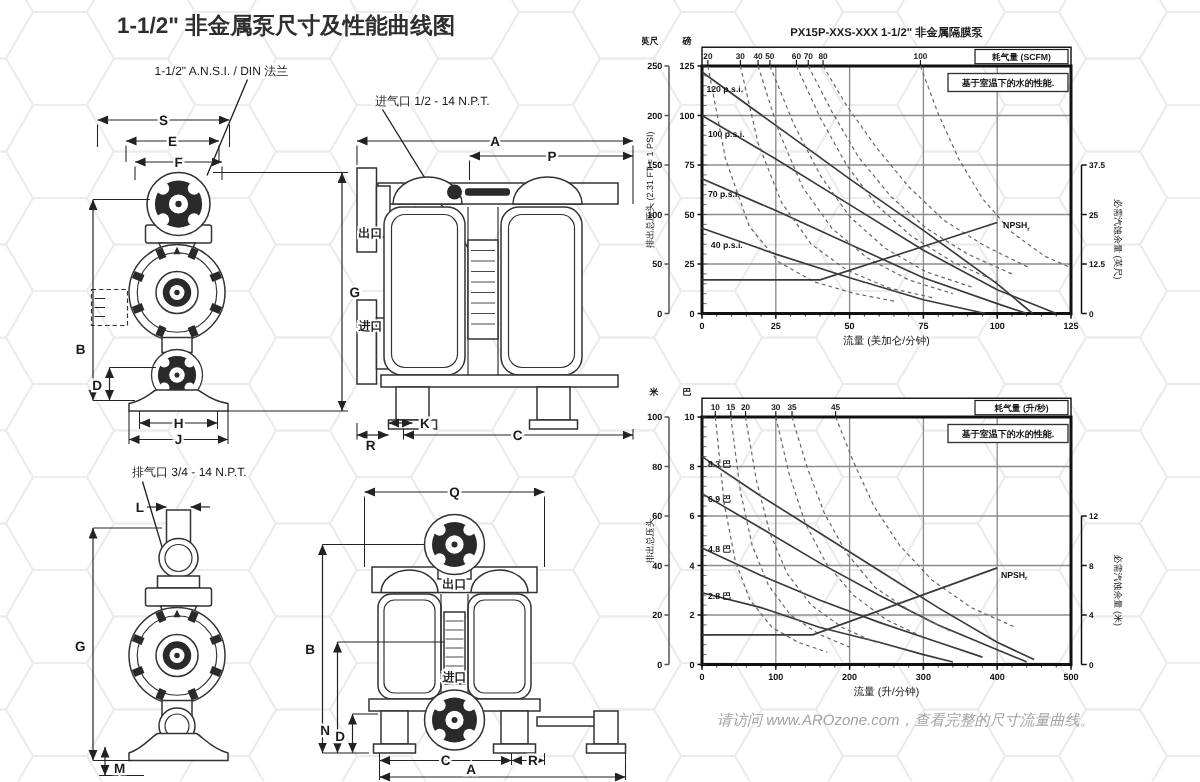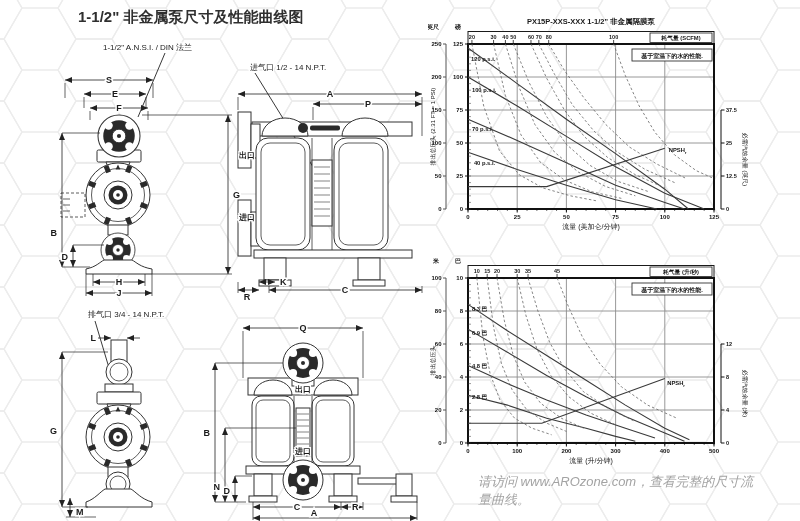--- a/index.html
+++ b/index.html
@@ -7,7 +7,7 @@
        font-family:"Liberation Sans",sans-serif;}
   .bg{position:absolute;left:0;top:0;z-index:0;}
   #title{position:absolute;left:78px;top:8px;font-size:15px;font-weight:bold;color:#2f2f2f;z-index:3;}
-  #footer{position:absolute;left:478px;top:473px;width:280px;font-size:13px;font-style:italic;color:#a3a3a3;z-index:3;}
+  #footer{position:absolute;left:478px;top:473px;width:280px;font-size:10px;font-style:italic;color:#a3a3a3;z-index:3;}
   svg{position:absolute;z-index:2;}
   svg text{font-family:"Liberation Sans",sans-serif;}
   #draw{left:0;top:40px;}

